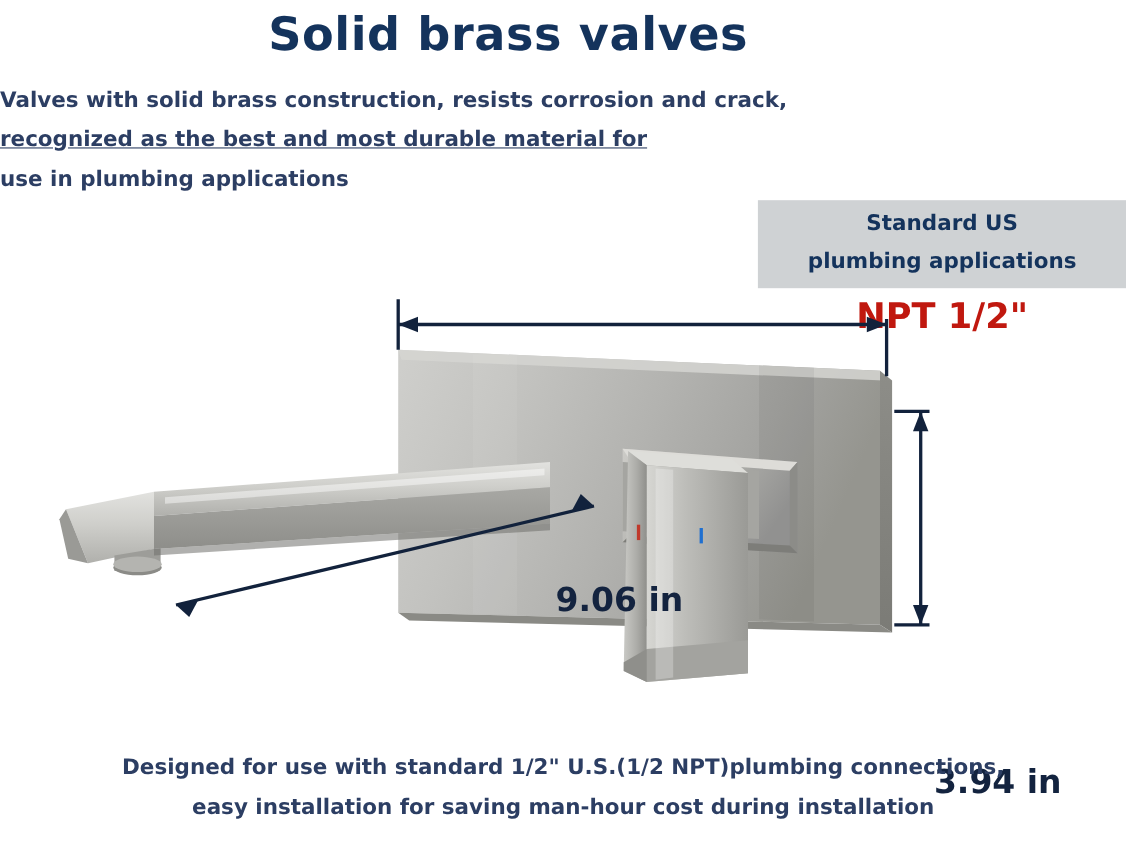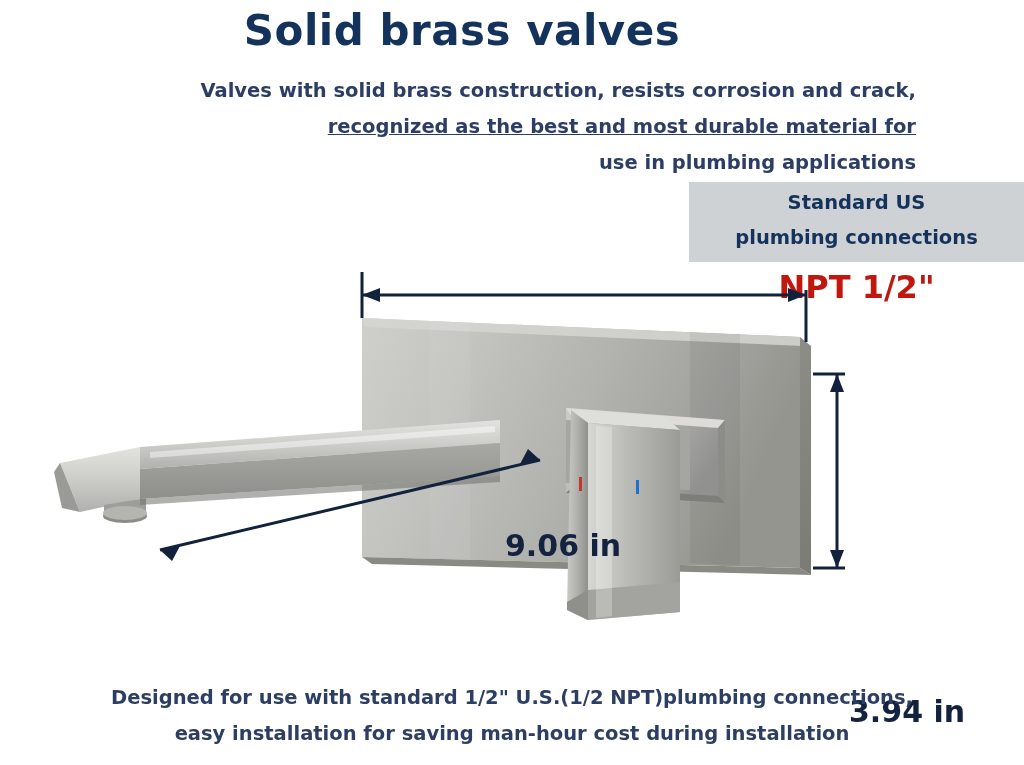--- a/index.html
+++ b/index.html
@@ -32,7 +32,7 @@
     position: absolute;
     left: 0;
     width: 916px;
-    text-align: right;
+    text-align: left;
     font-size: 19.5px;
     font-weight: bold;
     color: #2c3e63;

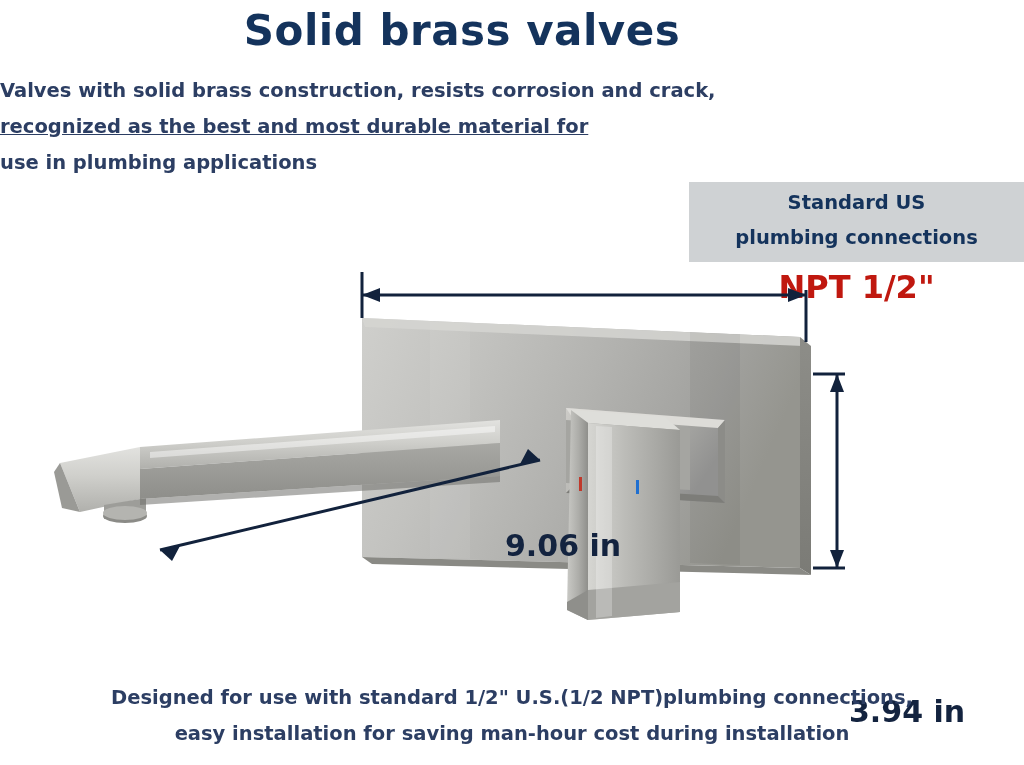--- a/index.html
+++ b/index.html
@@ -116,7 +116,7 @@
 
 <div class="badge">
   <div class="badge-line badge-line1">Standard US</div>
-  <div class="badge-line badge-line2">plumbing connections</div>
+  <div class="badge-line badge-line2">plumbing applications</div>
 </div>
 <div class="npt">NPT 1/2"</div>
 

